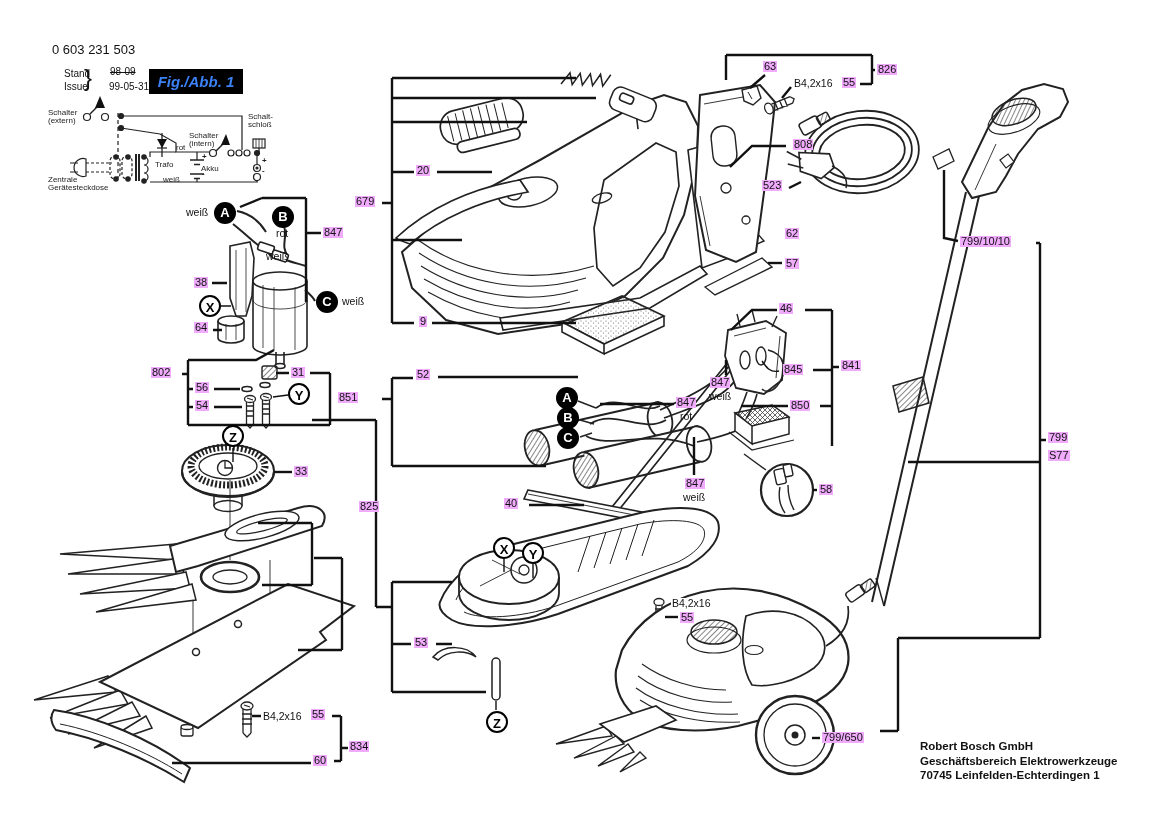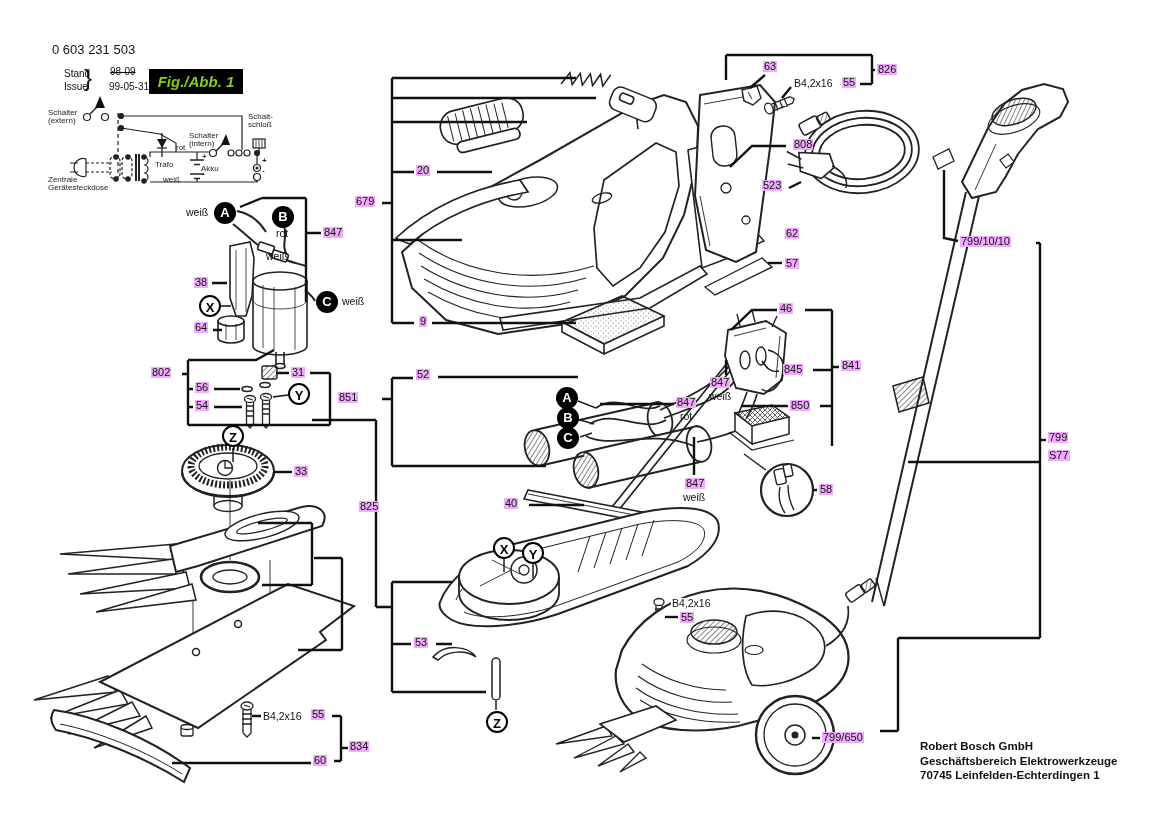--- a/index.html
+++ b/index.html
@@ -19,7 +19,7 @@
   .hdr{position:absolute;font-size:10px;margin-left:12px;}
   .strike{text-decoration:line-through;}
   .brace{position:absolute;font-size:24px;font-weight:normal;}
-  #figbox{position:absolute;left:149px;top:69px;width:94px;height:25px;background:#000;color:#84cc16;
+  #figbox{position:absolute;left:149px;top:69px;width:94px;height:25px;background:#000;color:#3b82f6;
           font-size:15px;font-weight:bold;font-style:italic;text-align:center;line-height:25px;}
   .ftr{position:absolute;font-size:11px;line-height:1.27;white-space:nowrap;}
   .ftr.b{font-weight:bold;font-size:11.5px;}

